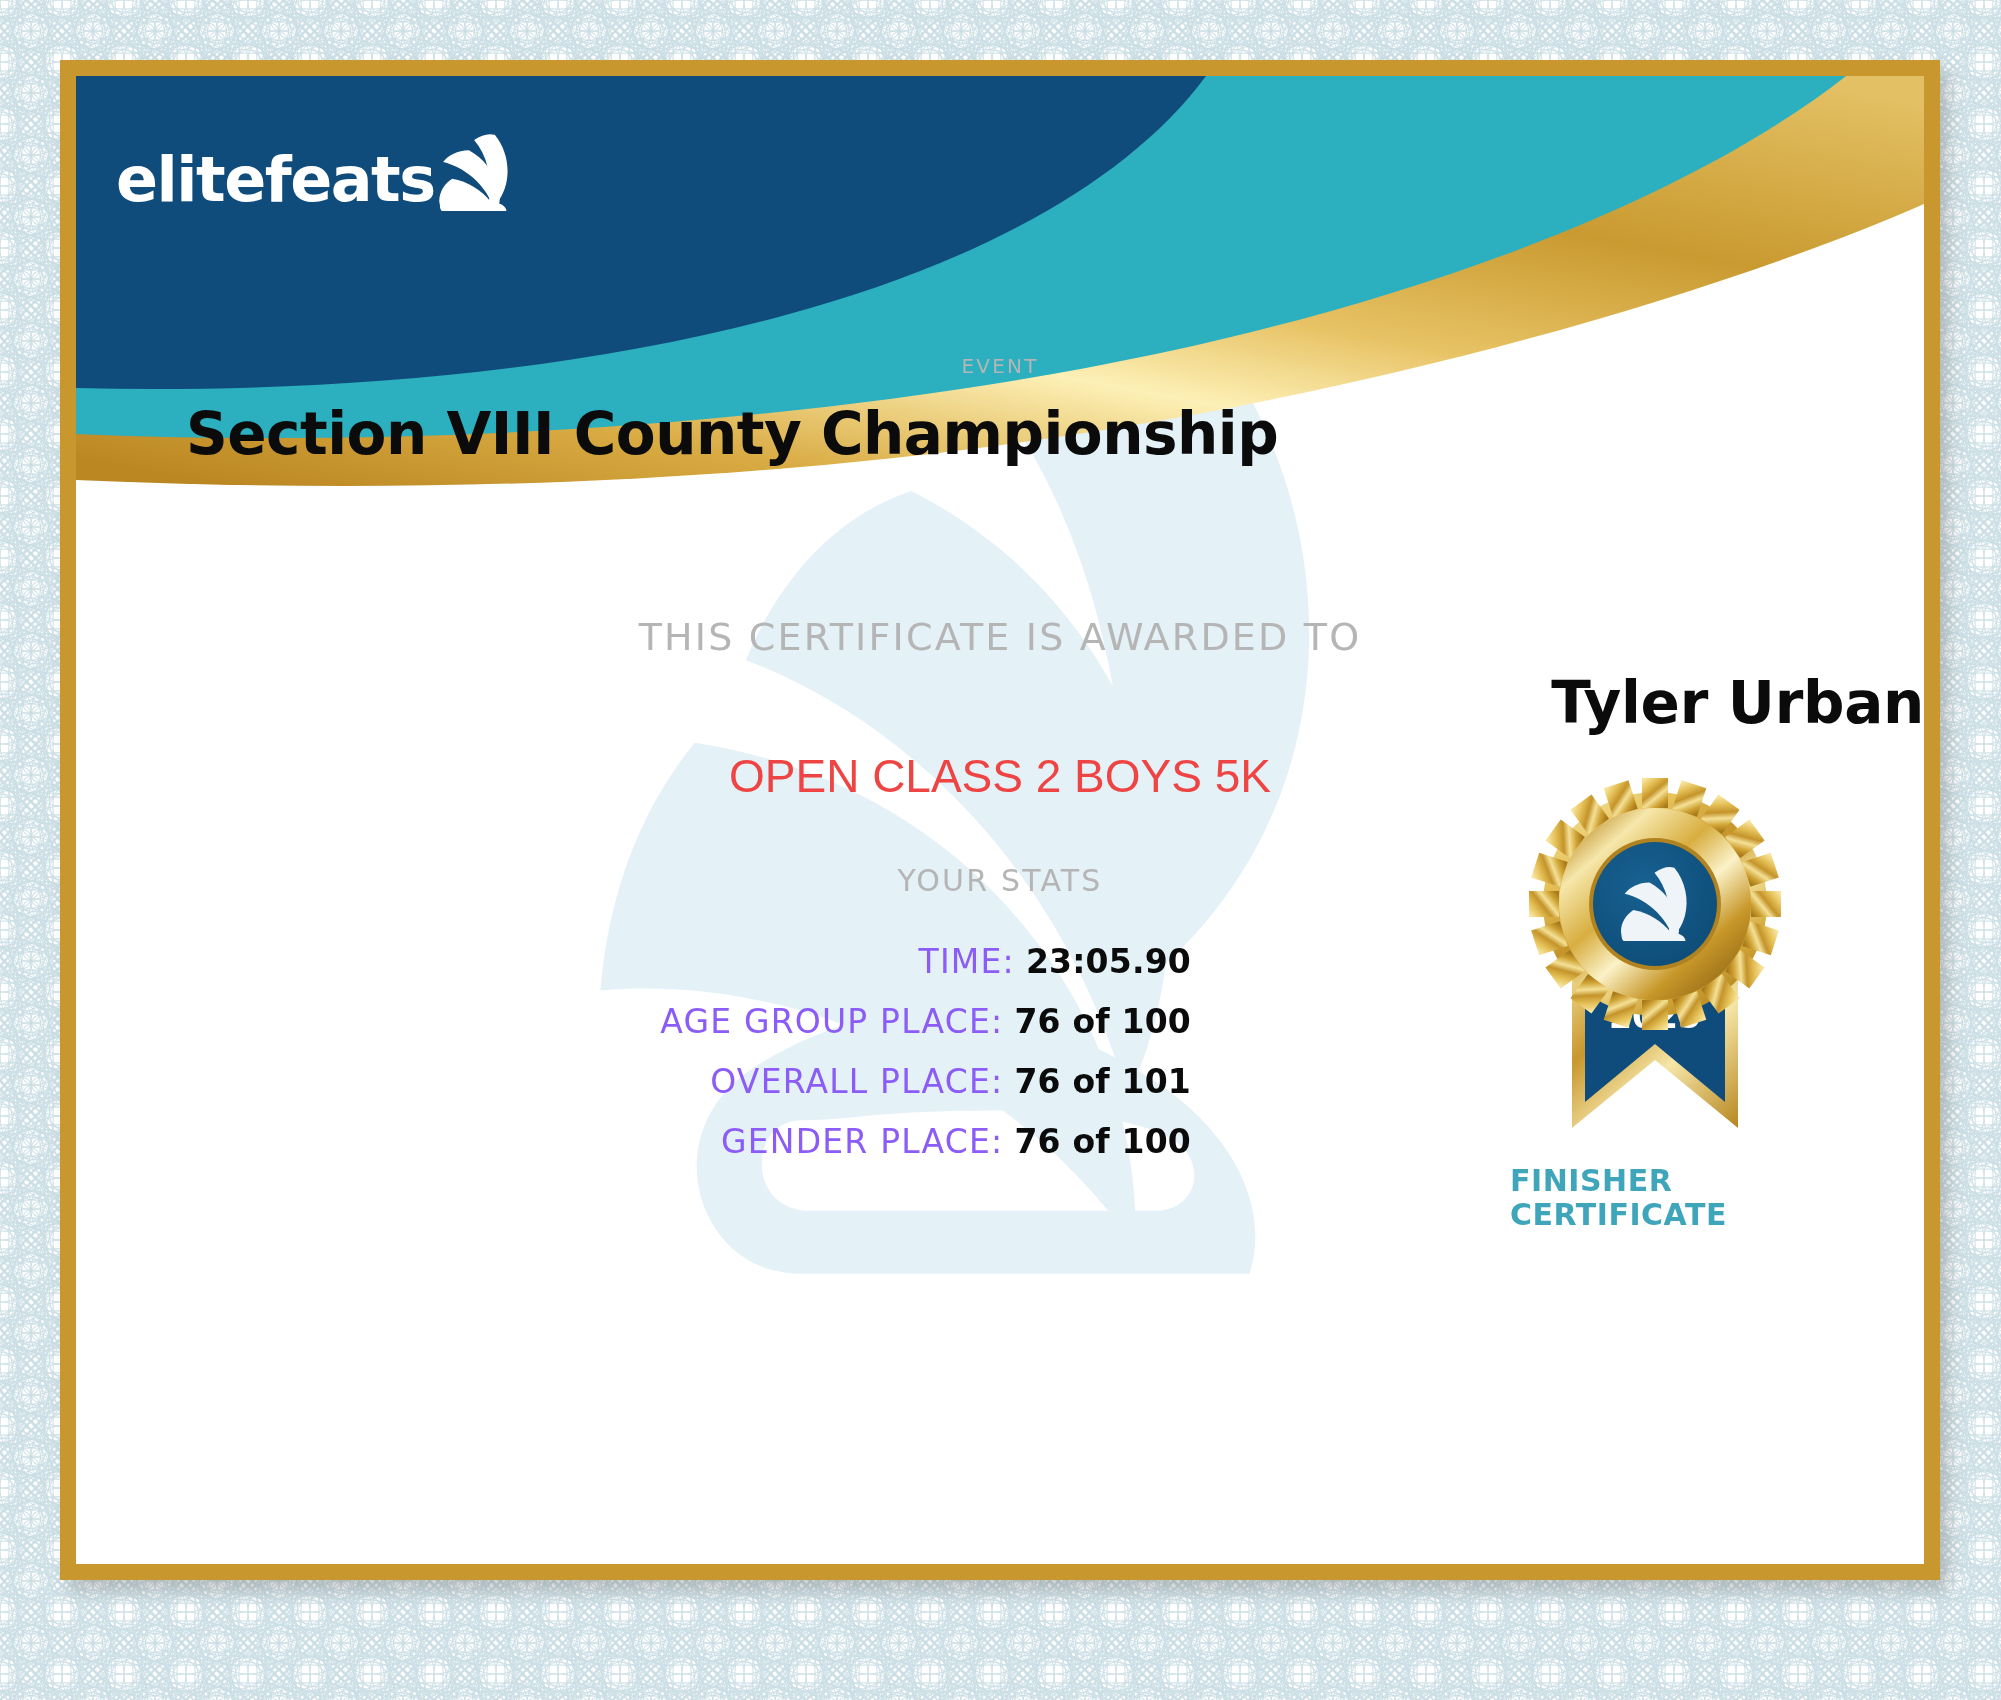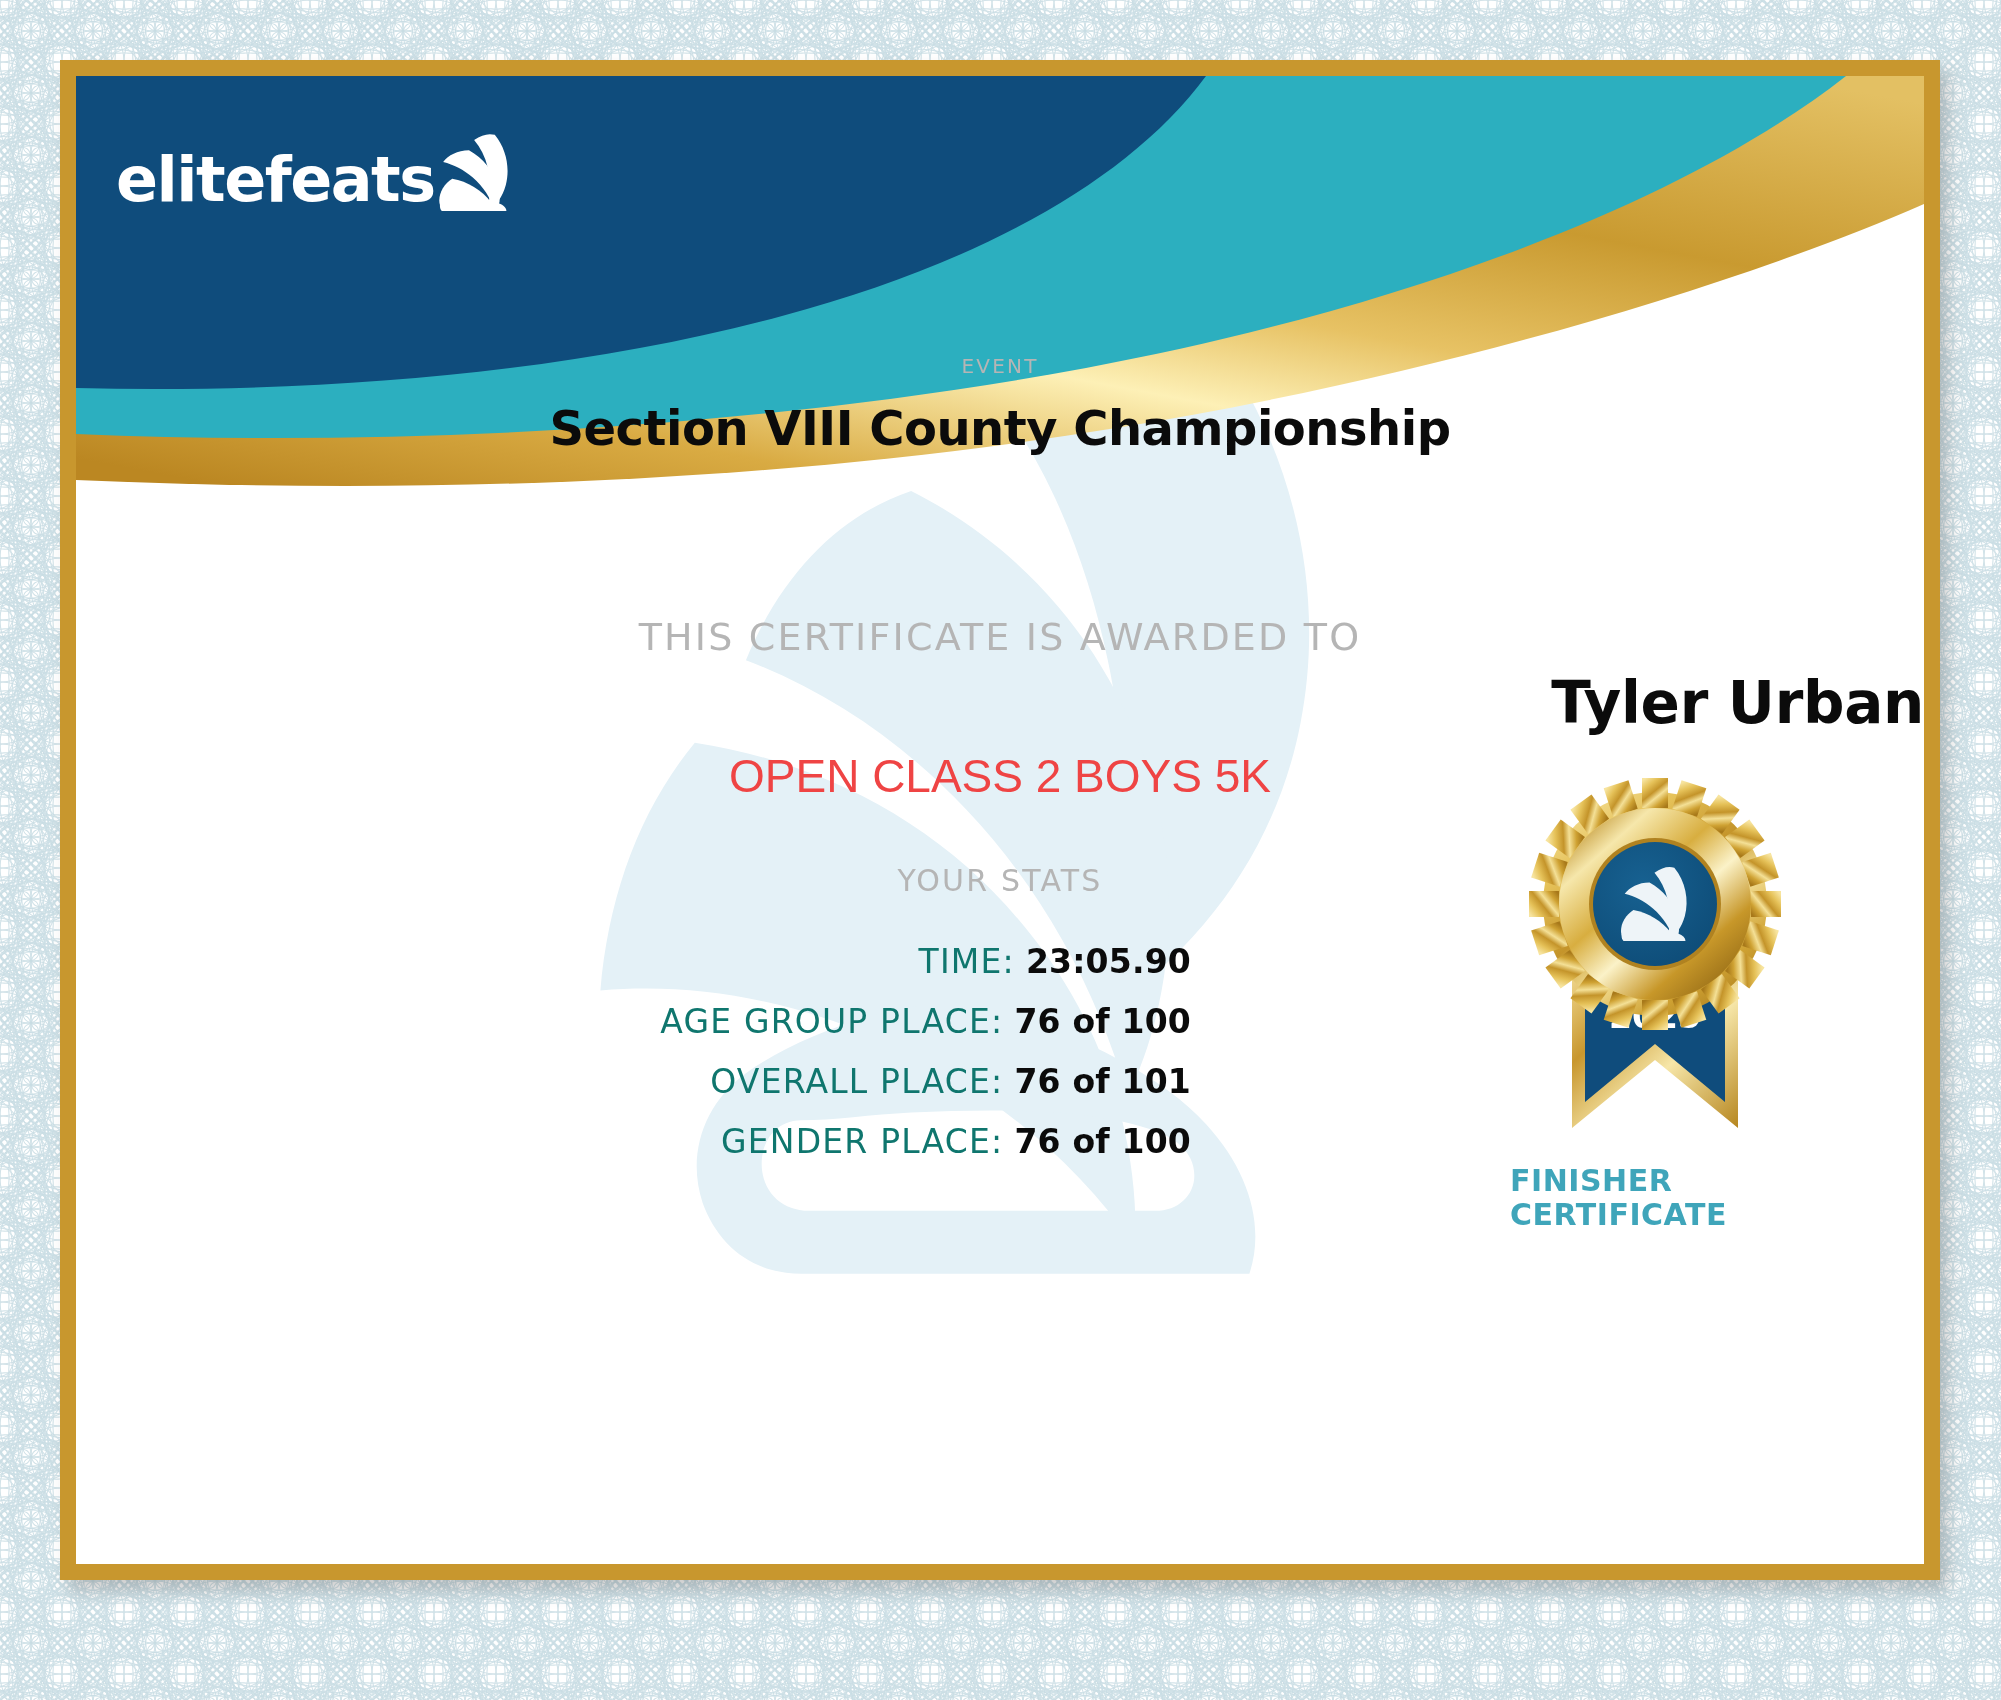--- a/index.html
+++ b/index.html
@@ -128,10 +128,9 @@
     position: absolute;
     left: 0; right: 0;
     top: 325px;
-    text-align: center;
     font-family: "DejaVu Sans", sans-serif;
     font-weight: 700;
-    font-size: 48px;
+    font-size: 58px;
     letter-spacing: -0.5px;
     color: #0b0b0b;
     line-height: 1.15;

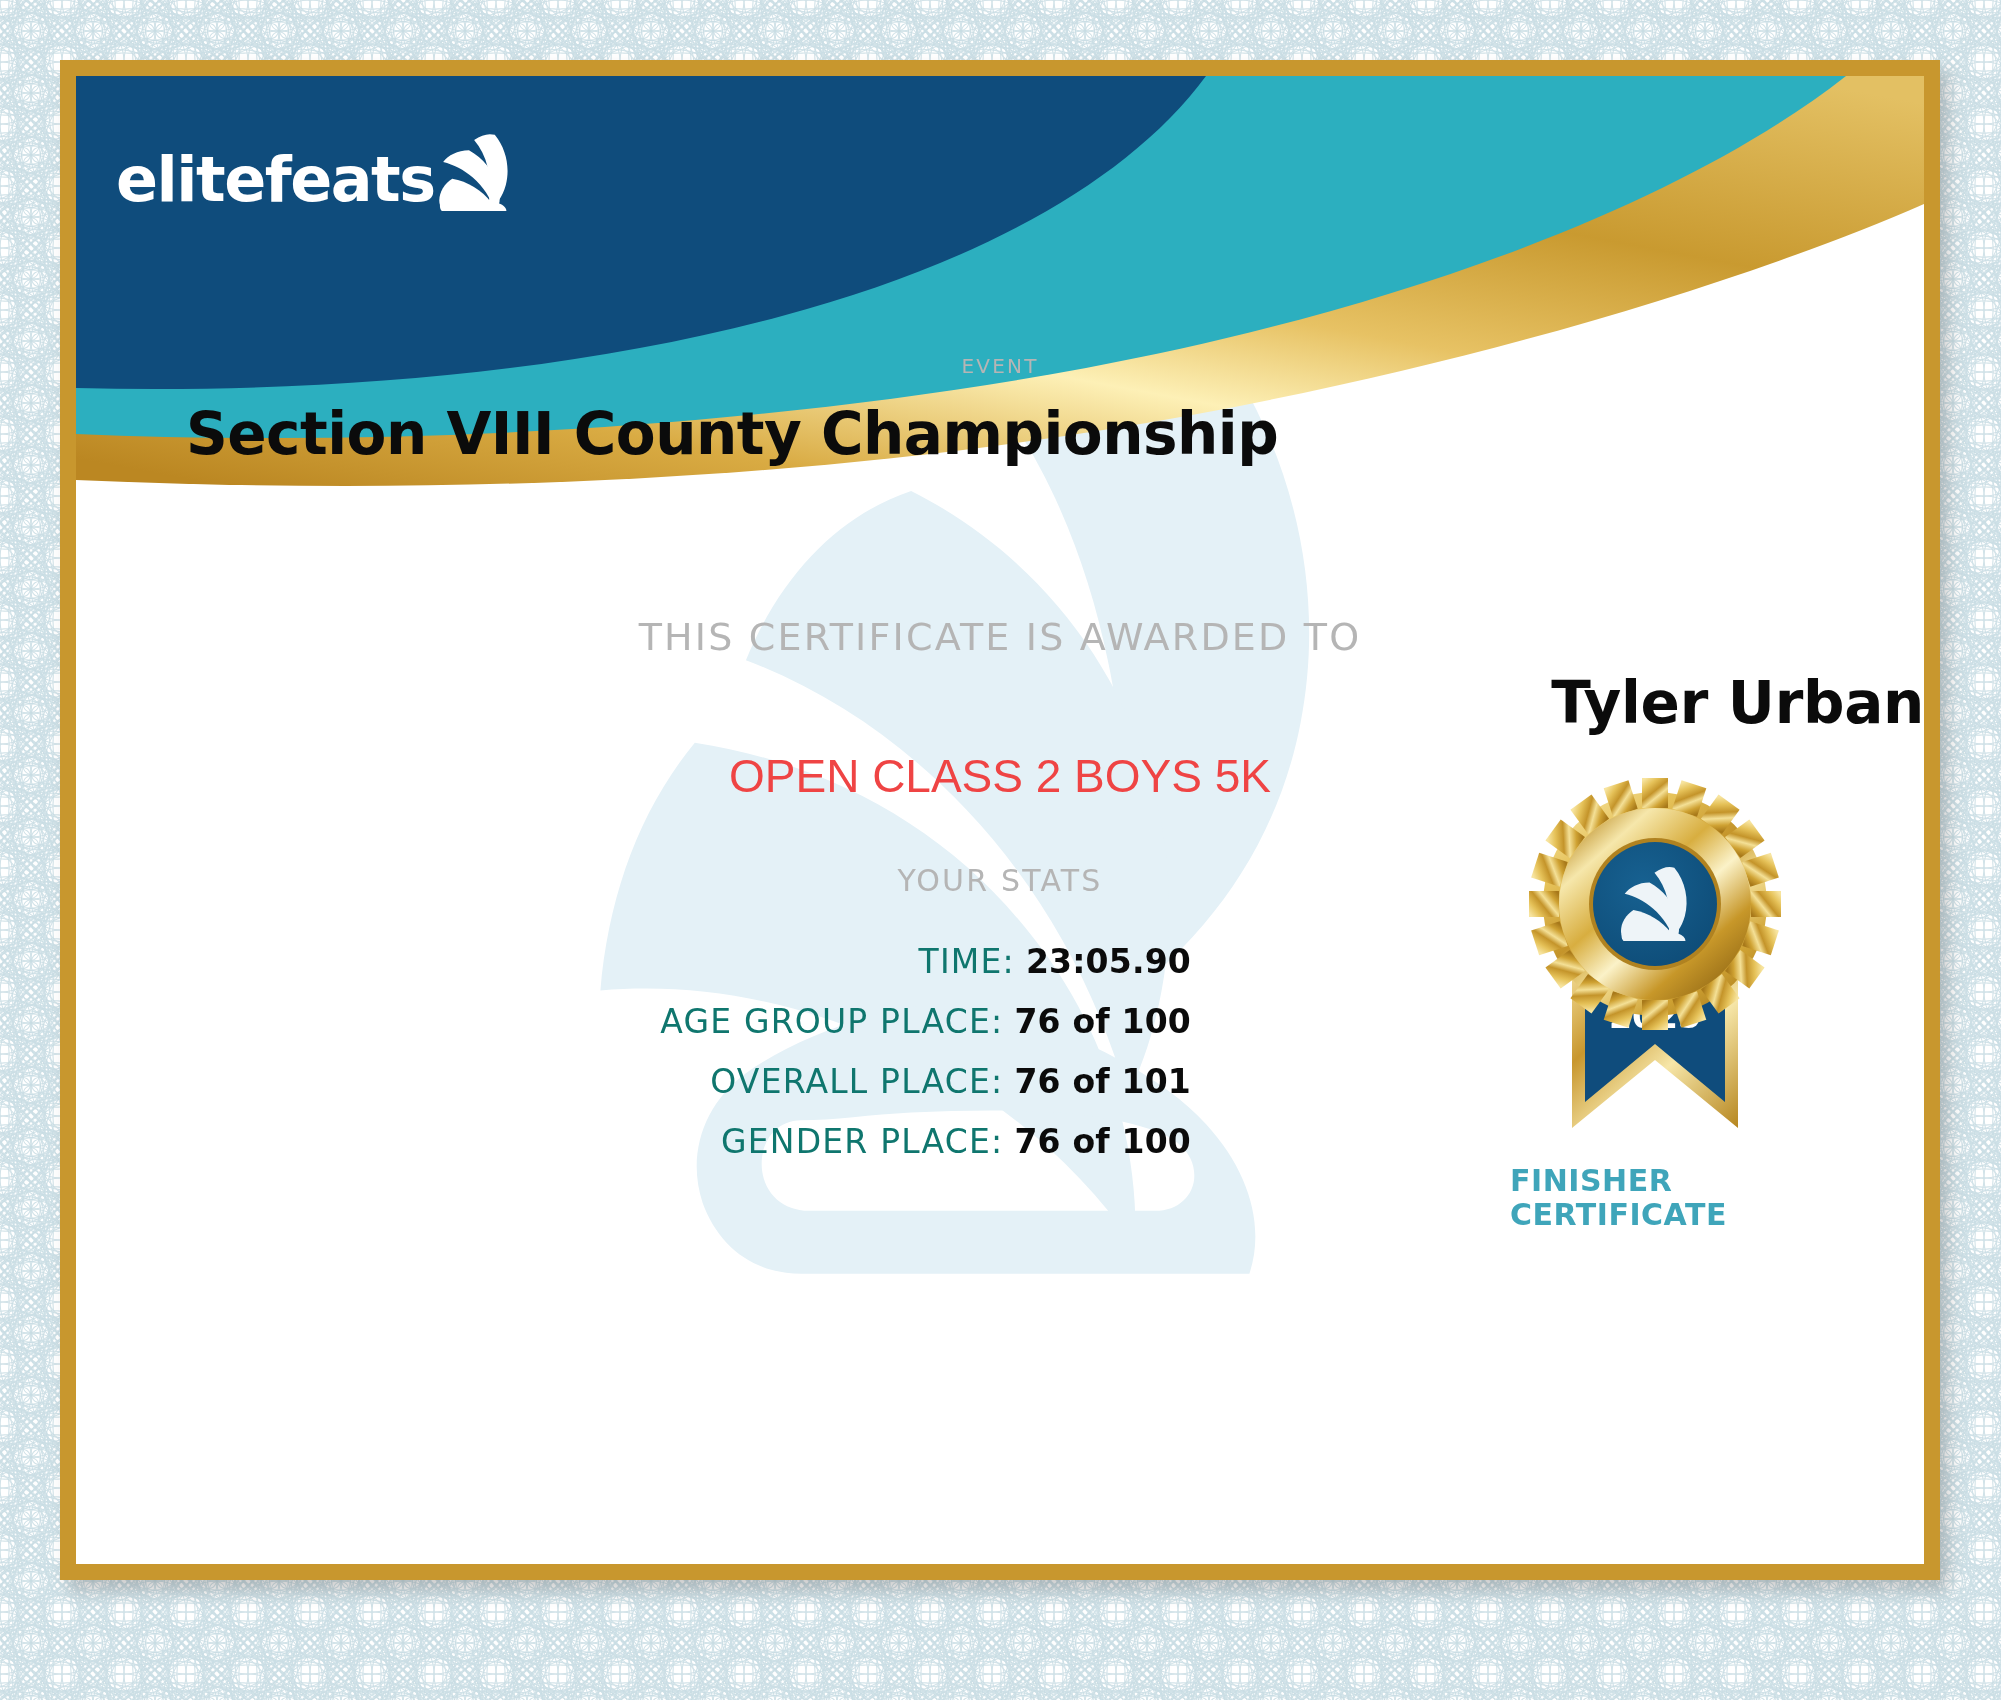--- a/index.html
+++ b/index.html
@@ -192,7 +192,7 @@
     white-space: nowrap;
   }
   .stat-key {
-    color: #0f766e;
+    color: #8b5cf6;
     font-family: "DejaVu Sans", sans-serif;
     font-size: 33px;
     letter-spacing: 1.2px;

